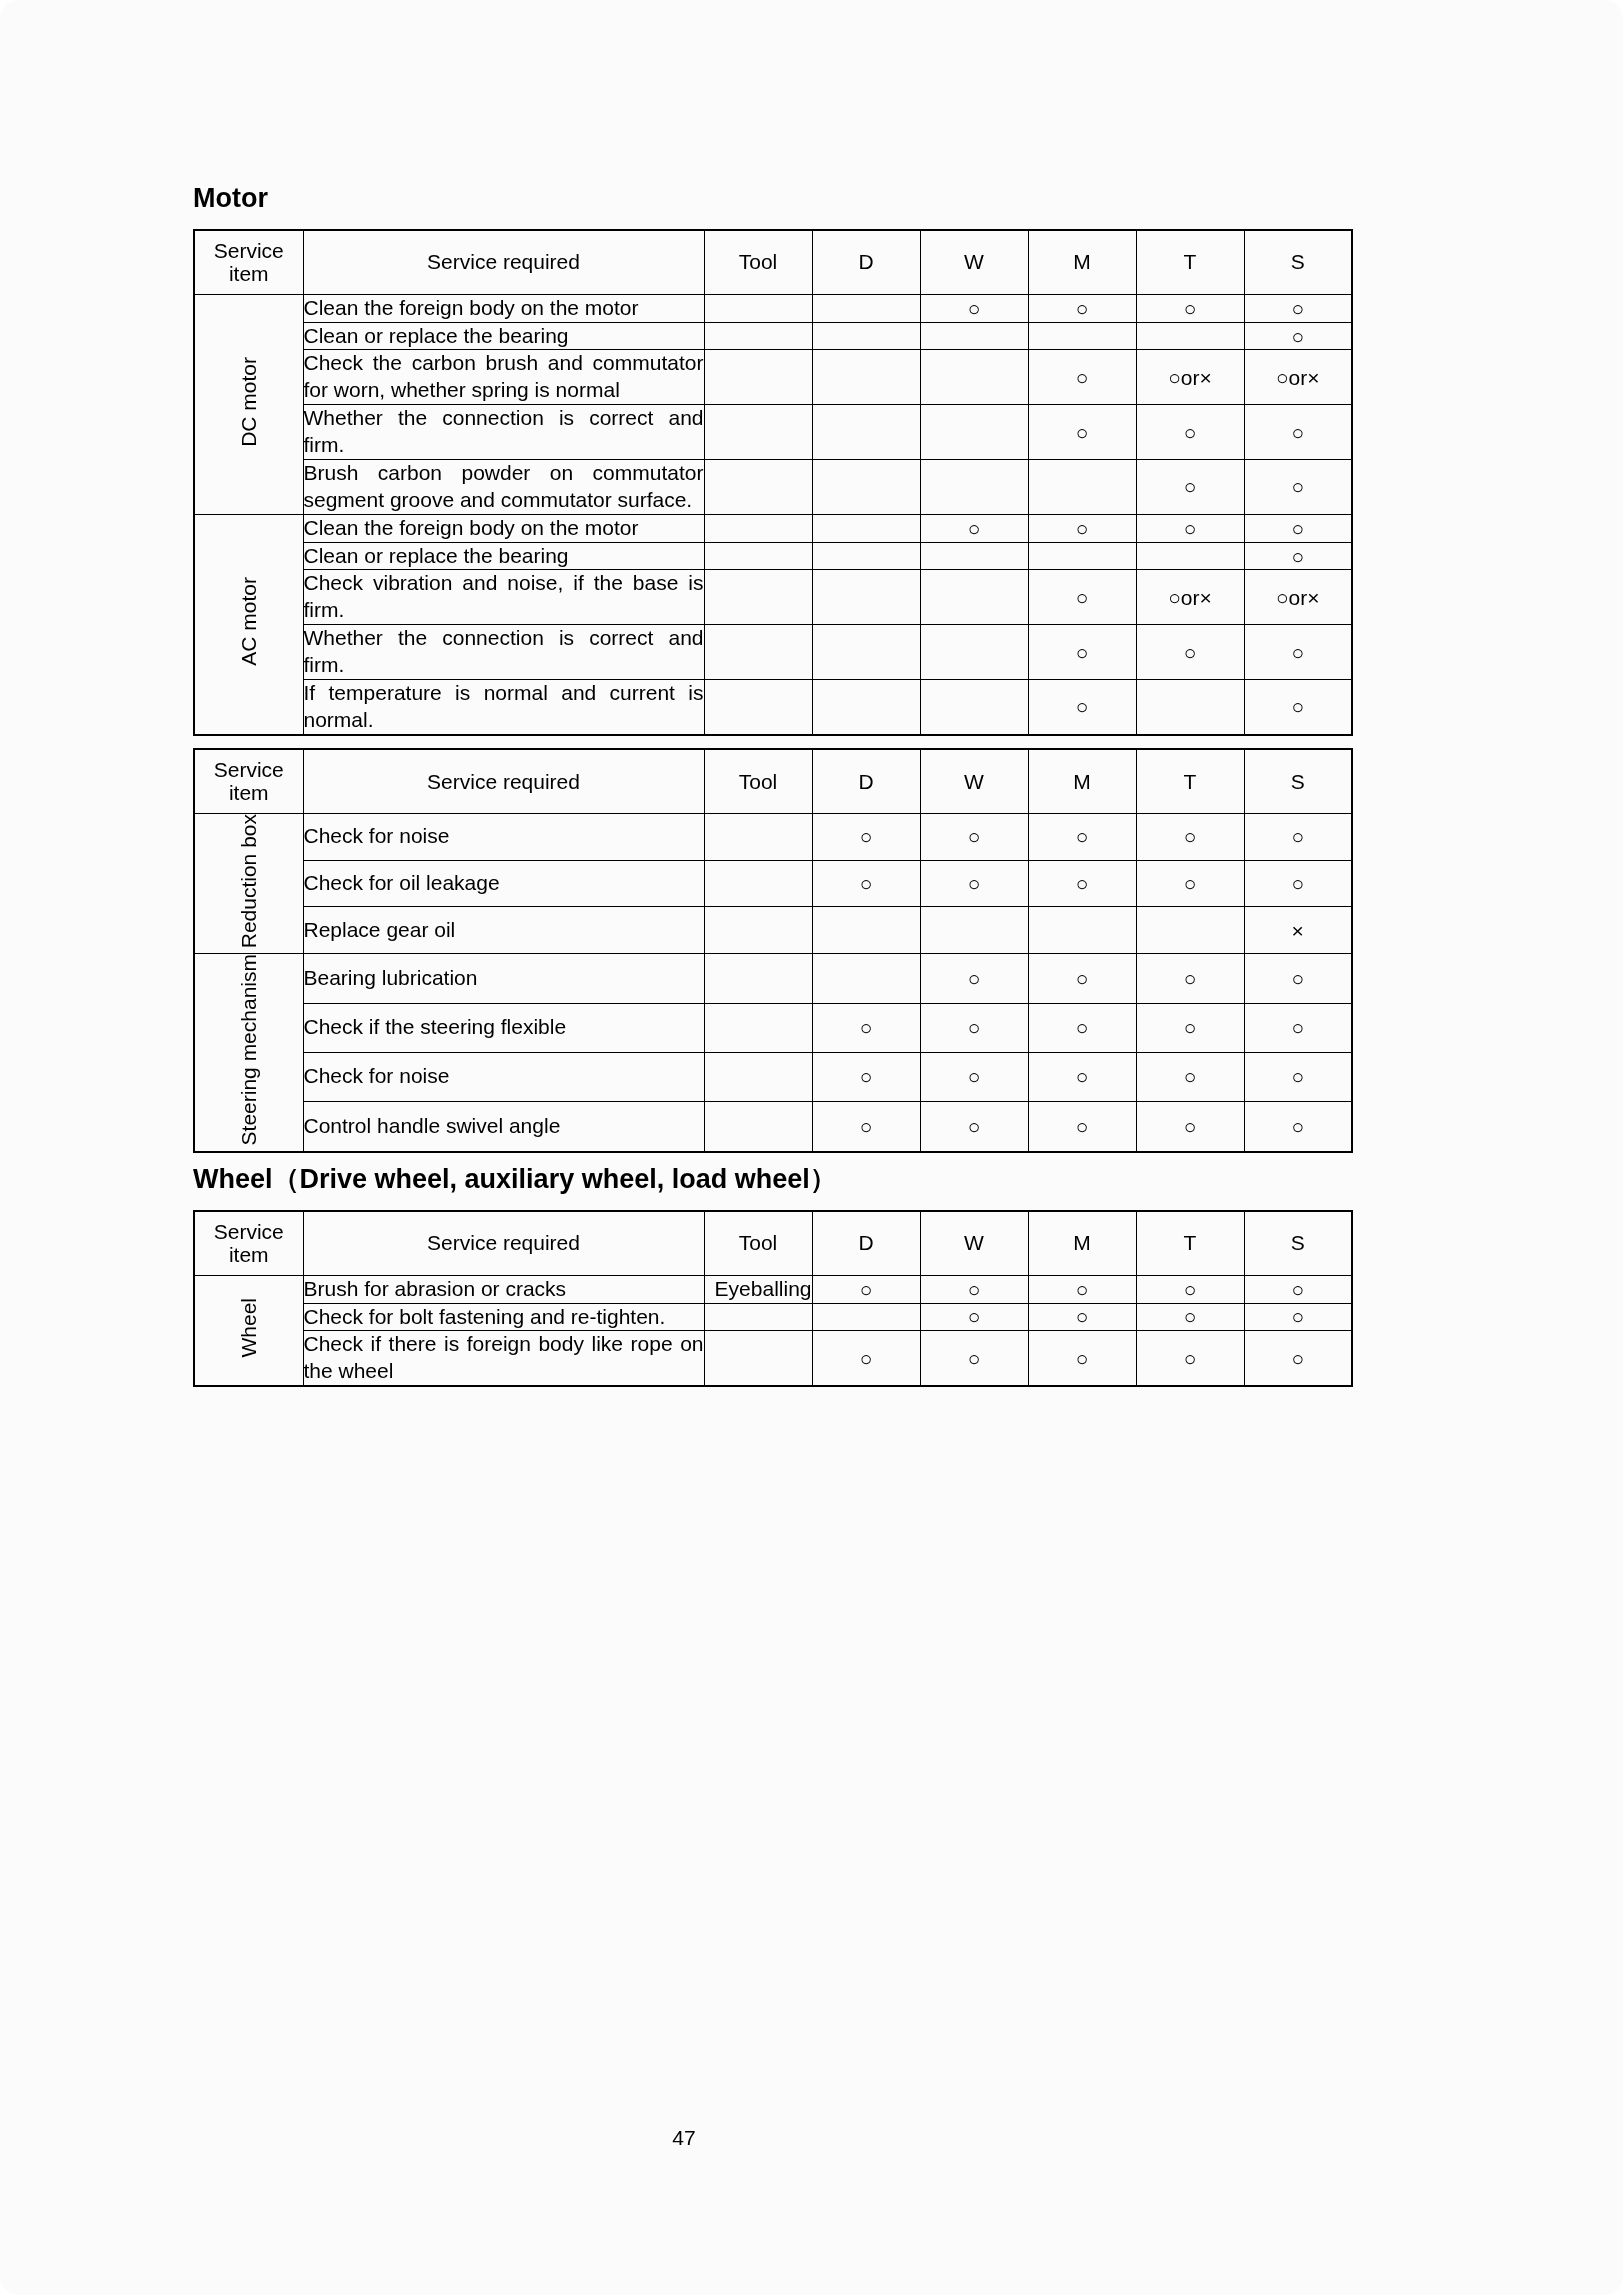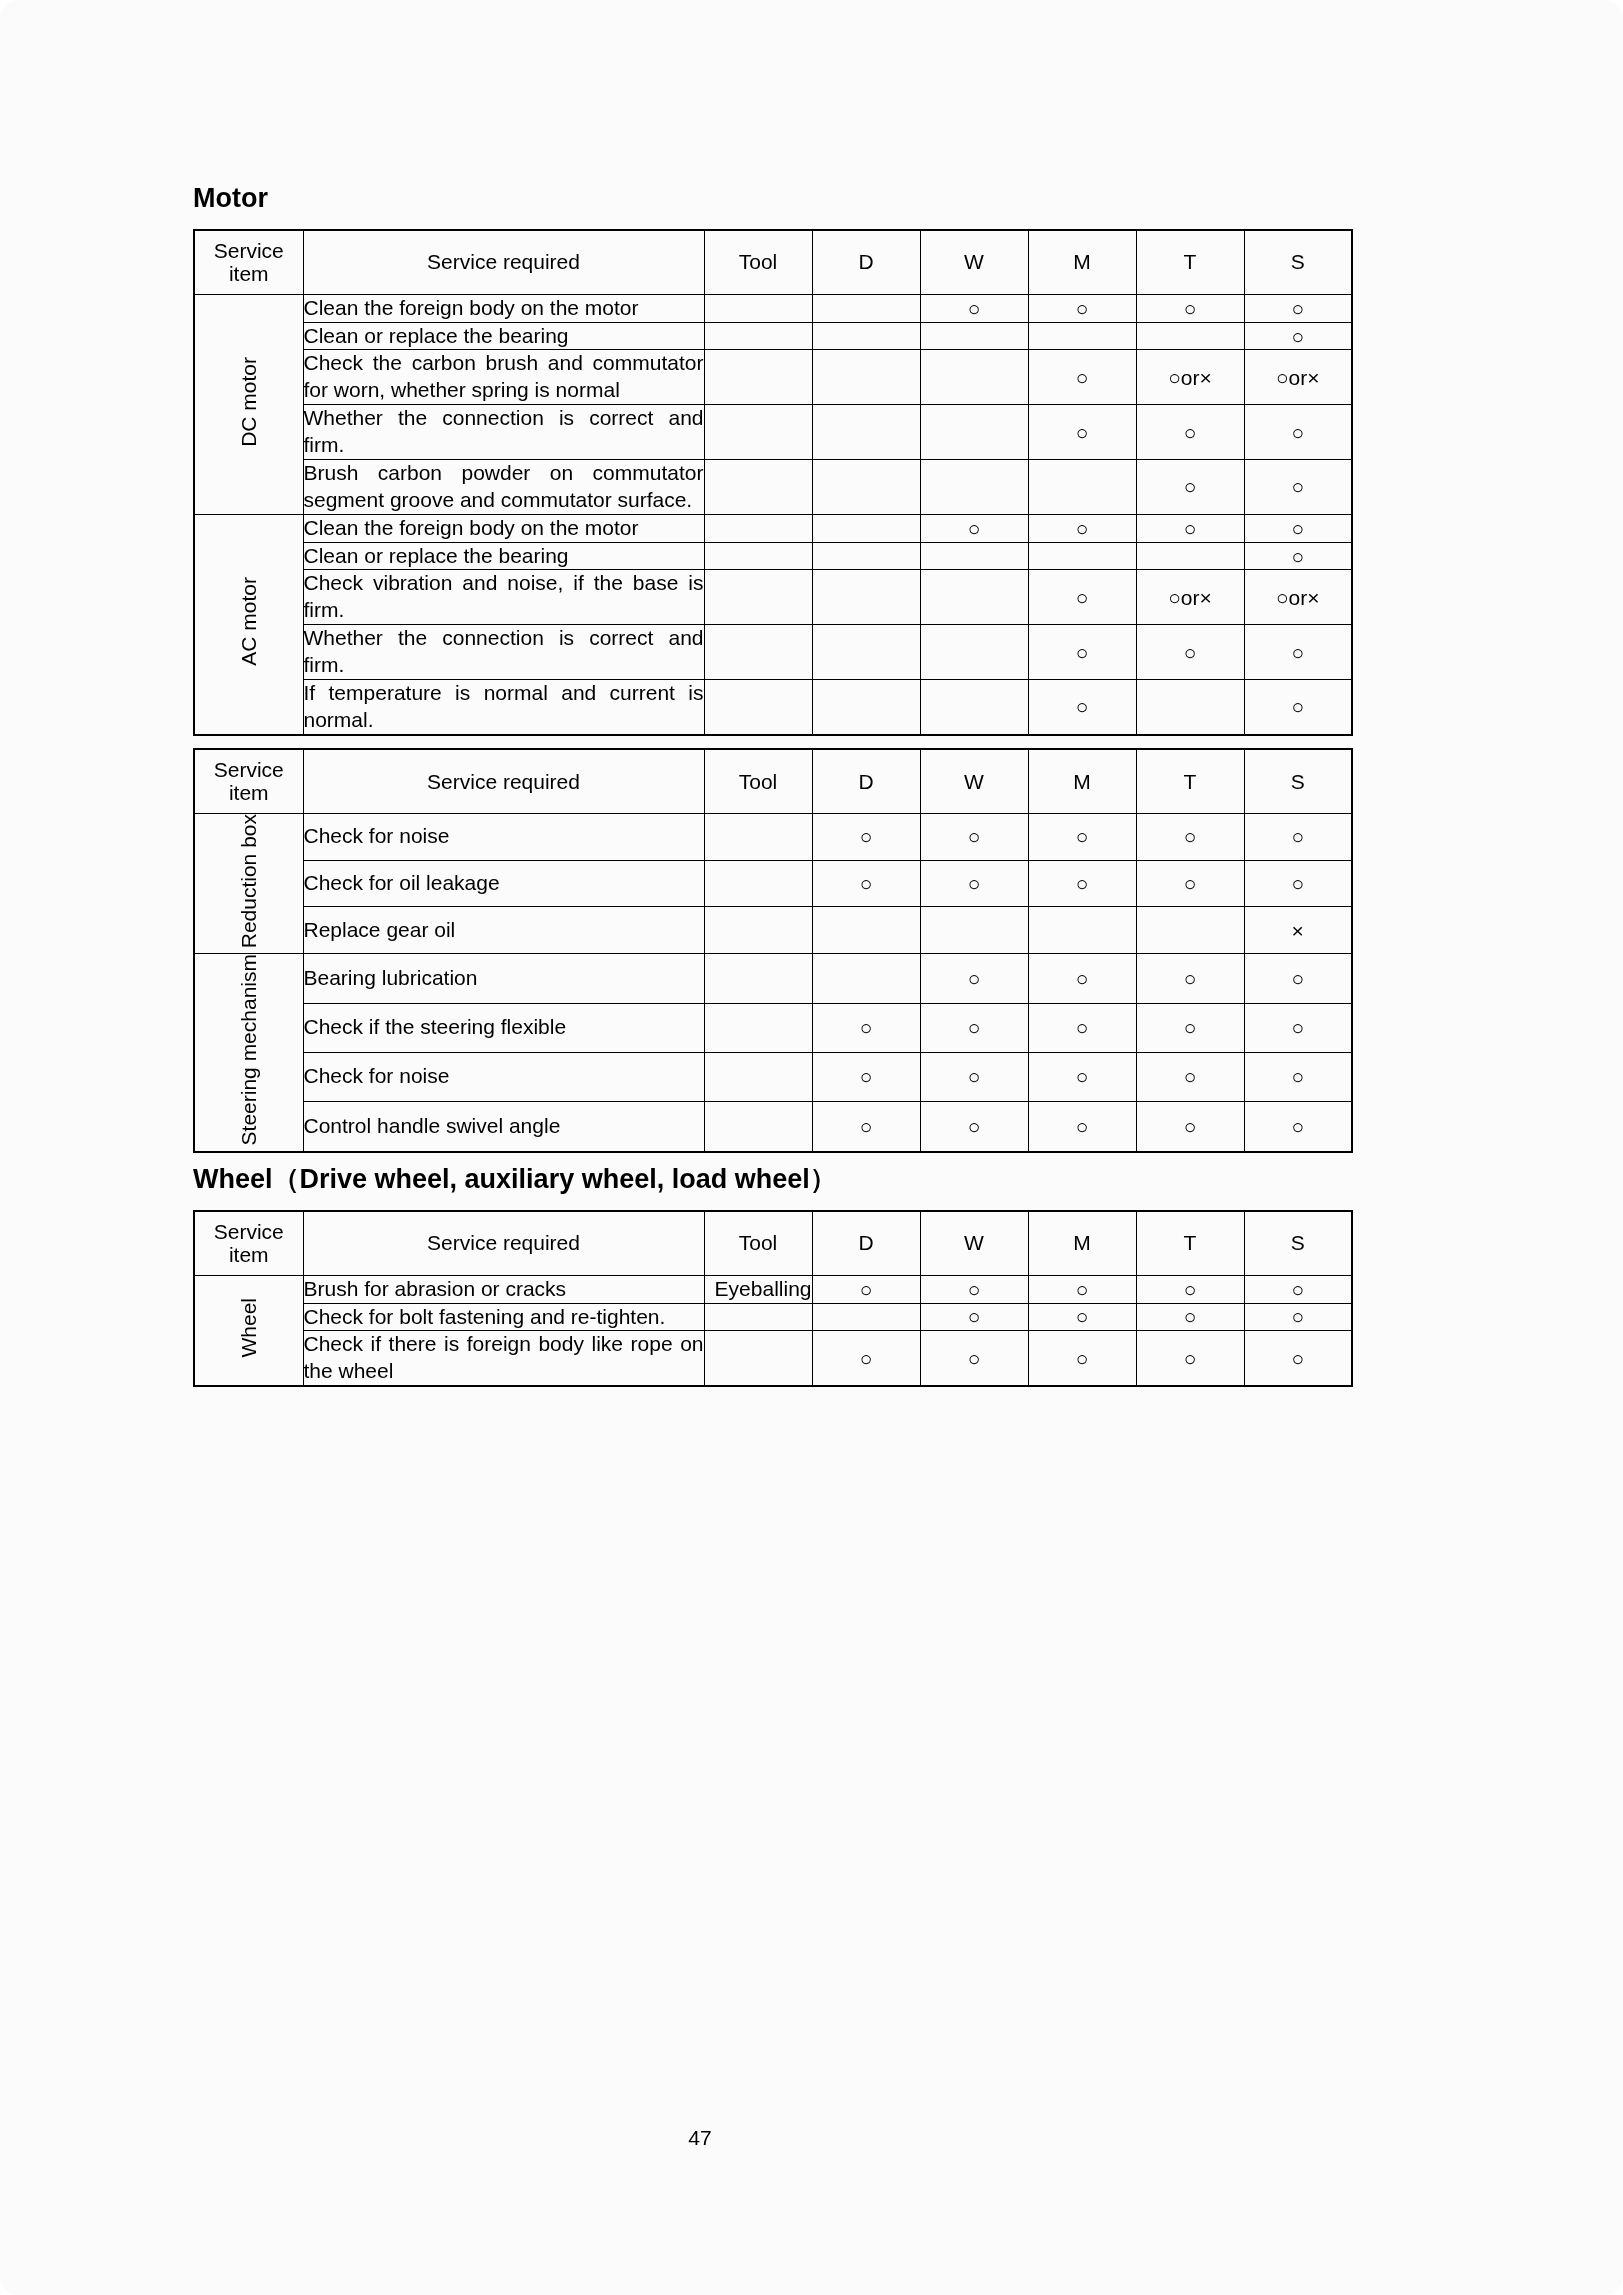--- a/index.html
+++ b/index.html
@@ -119,7 +119,6 @@
     width: 1368px;
     text-align: center;
     font-size: 21px;
-    margin-left: 16px;
   }
 </style>
 </head>

